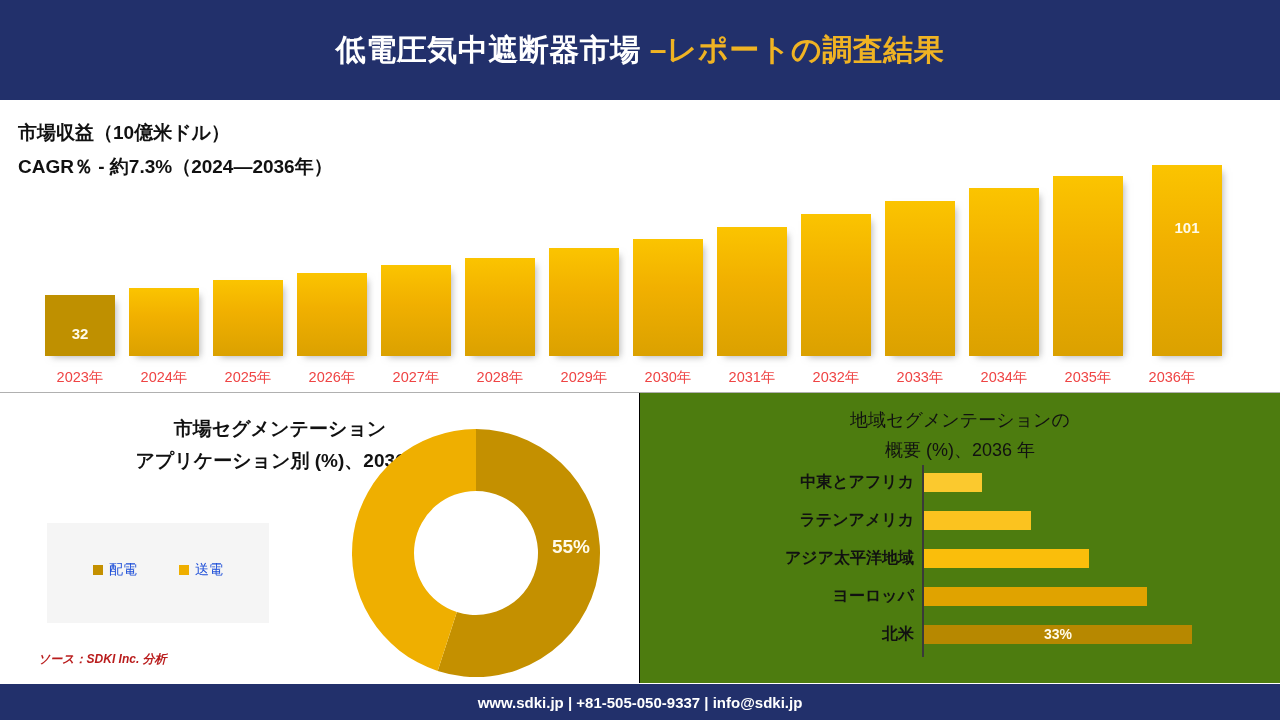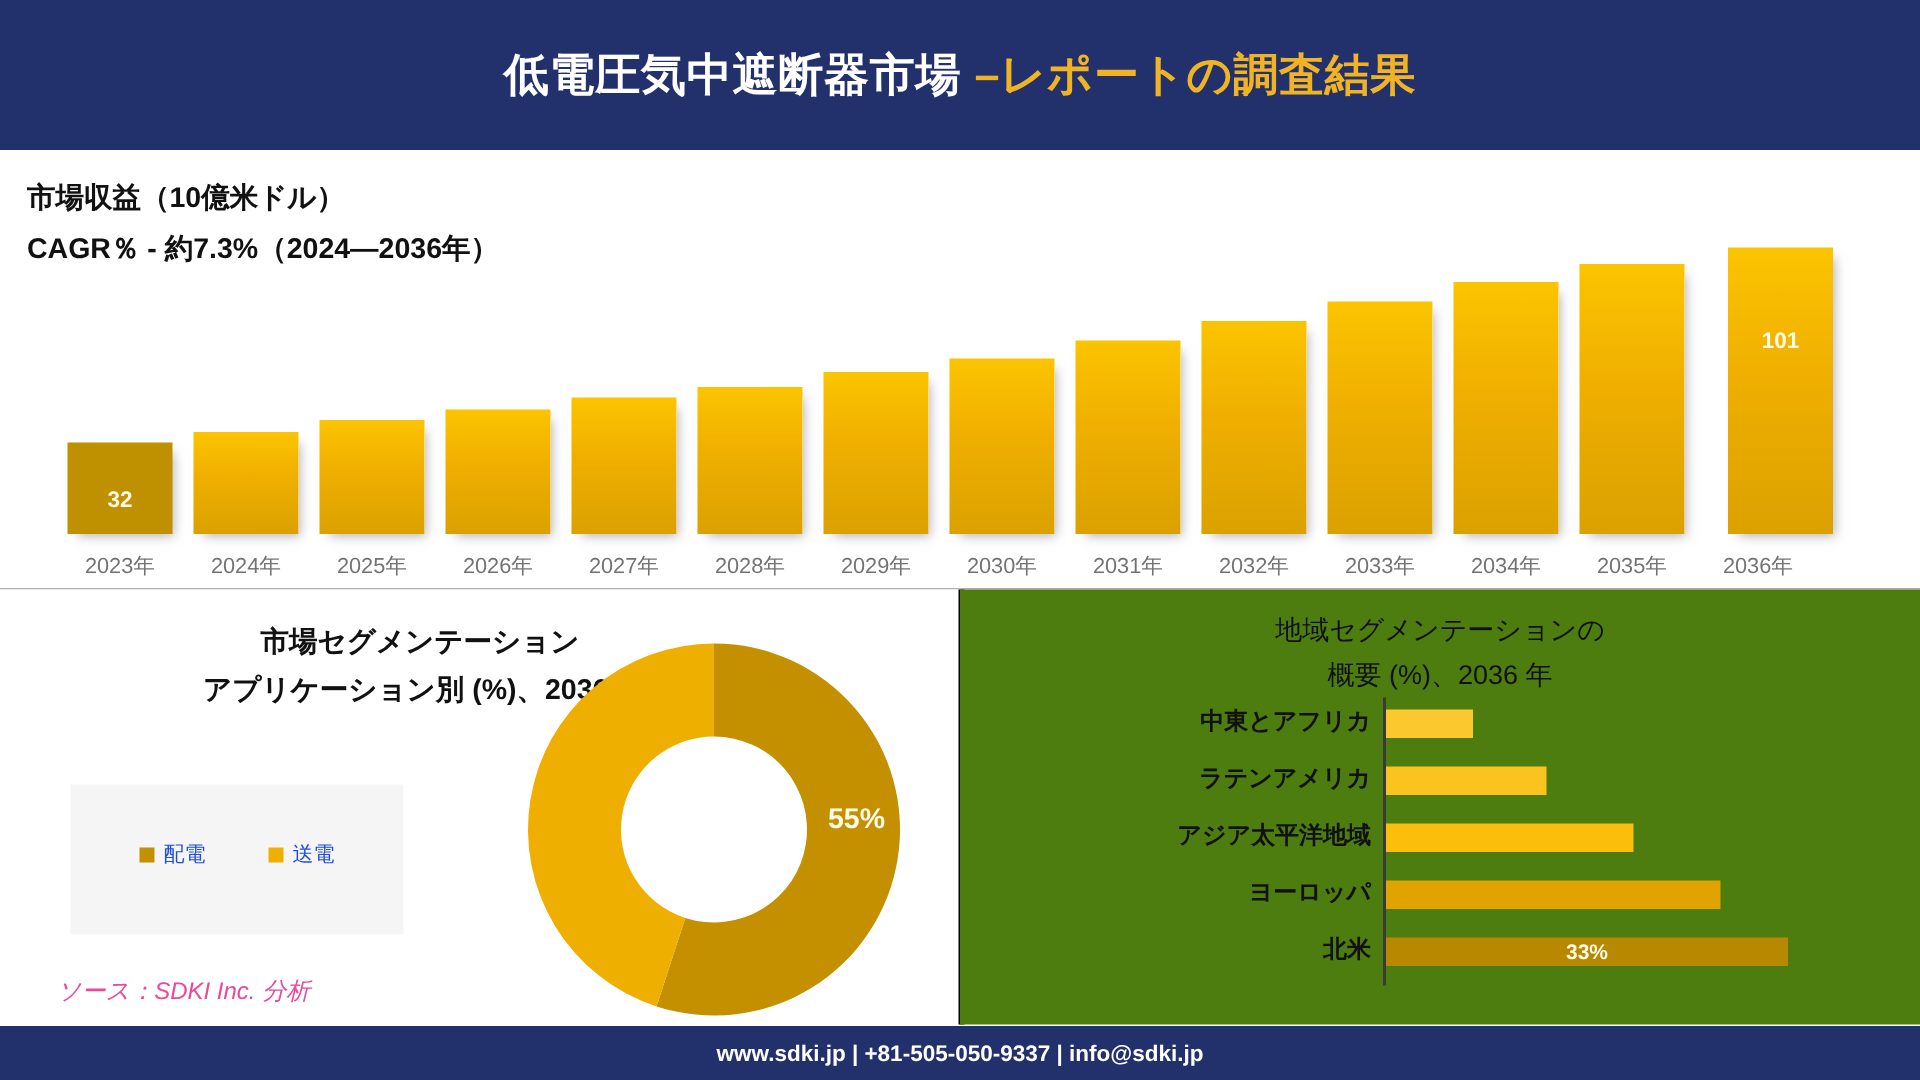--- a/index.html
+++ b/index.html
@@ -59,7 +59,7 @@
   }
   .bar-label{
     position:absolute;bottom:-31px;left:-6px;width:82px;text-align:center;
-    font-size:14.5px;color:#737373;white-space:nowrap;
+    font-size:14.5px;color:#ef4444;white-space:nowrap;
   }
 
   

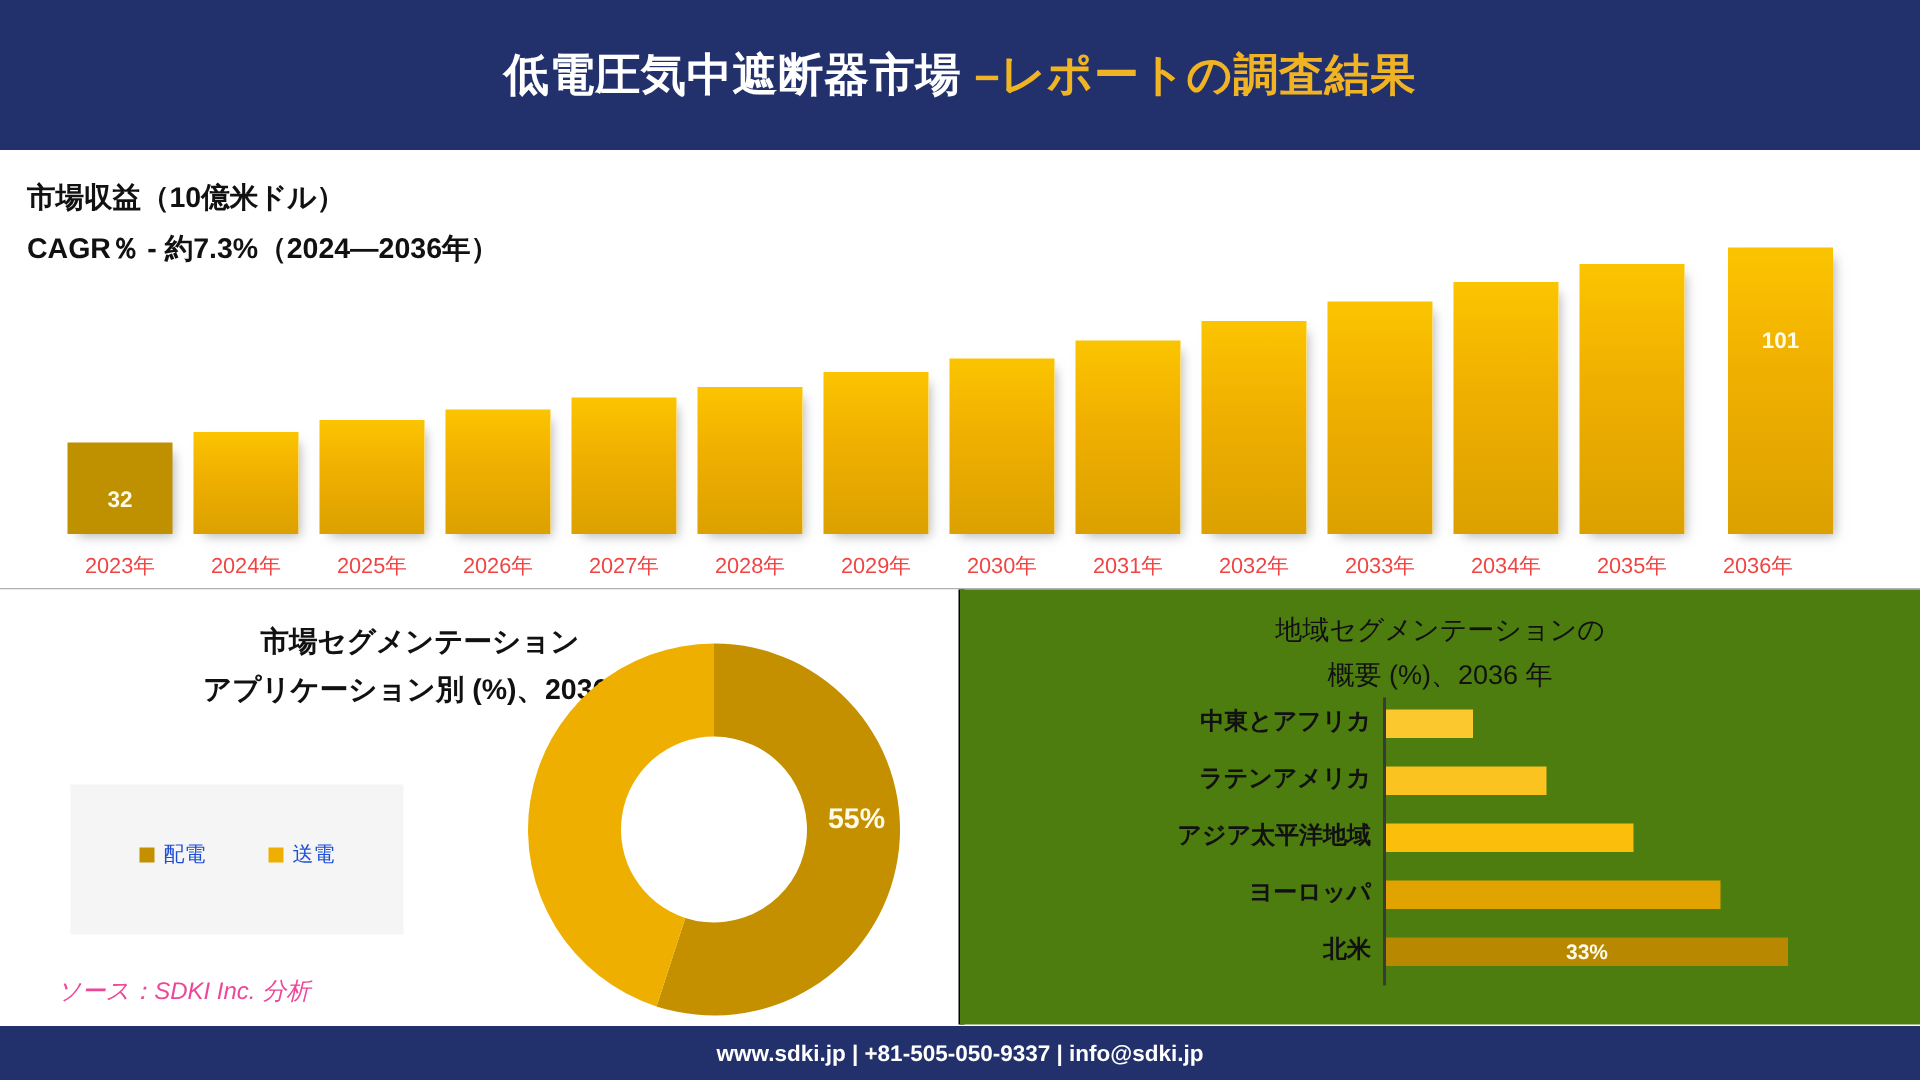--- a/index.html
+++ b/index.html
@@ -85,7 +85,7 @@
   .legend-text{font-size:14px;color:#1d4ed8;}
   .source{
     position:absolute;left:38px;top:258px;
-    font-size:16px;font-style:italic;font-weight:normal;color:#ec4899;
+    font-size:12px;font-style:italic;font-weight:bold;color:#b91c1c;
     white-space:nowrap;
   }
   .donut-wrap{

